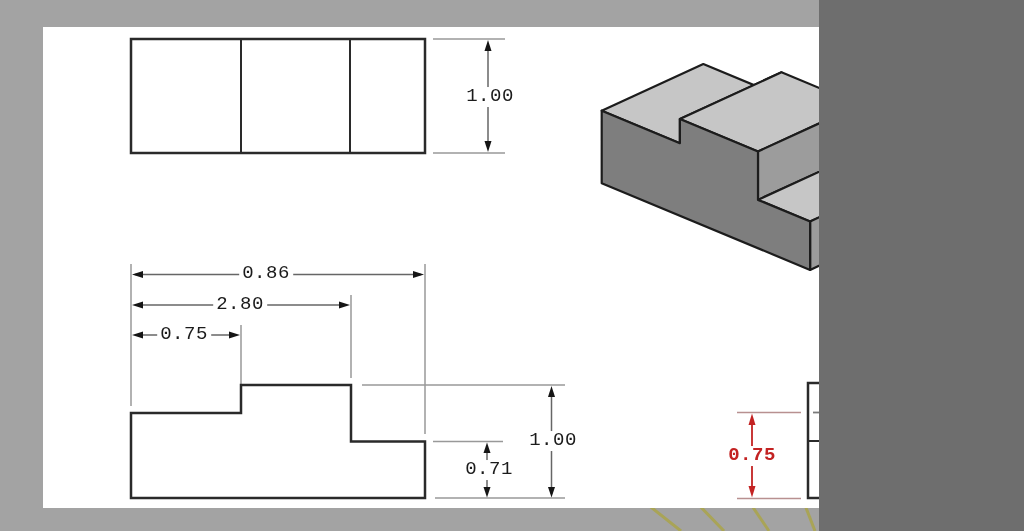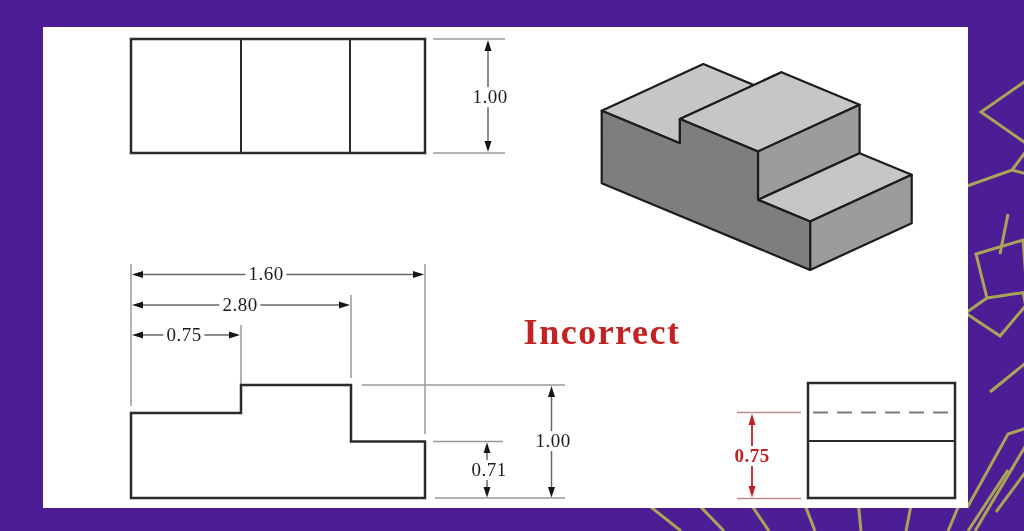--- a/index.html
+++ b/index.html
@@ -4,8 +4,8 @@
 <style>
   *{margin:0;padding:0;box-sizing:border-box}
   html,body{width:1024px;height:531px;overflow:hidden;background:#6e6e6e}
-  #canvas{position:relative;width:1024px;height:531px;background:#4c1d95;
-          font-family:Liberation Serif, serif;overflow:hidden}
+  #canvas{position:relative;width:819px;height:531px;background:#a3a3a3;
+          font-family:Liberation Mono, monospace;overflow:hidden}
   .layer{position:absolute;left:0;top:0}
   #page{position:absolute;left:43px;top:27px;width:925px;height:481px;background:#ffffff}
   .dim{position:absolute;transform:translate(-50%,-50%);font-size:19px;color:#1b1b1b;

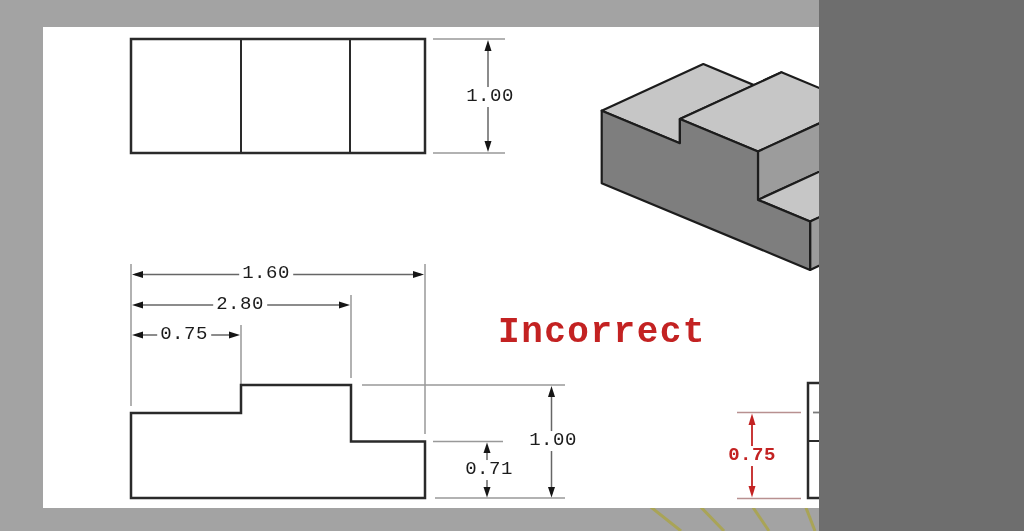--- a/index.html
+++ b/index.html
@@ -122,7 +122,7 @@
   </svg>
 
   <div class="dim" style="left:490px;top:97px">1.00</div>
-  <div class="dim" style="left:266px;top:274px">1.60</div>
+  <div class="dim" style="left:266px;top:274px">0.86</div>
   <div class="dim" style="left:240px;top:305px">2.80</div>
   <div class="dim" style="left:184px;top:335px">0.75</div>
   <div class="dim" style="left:553px;top:441px">1.00</div>

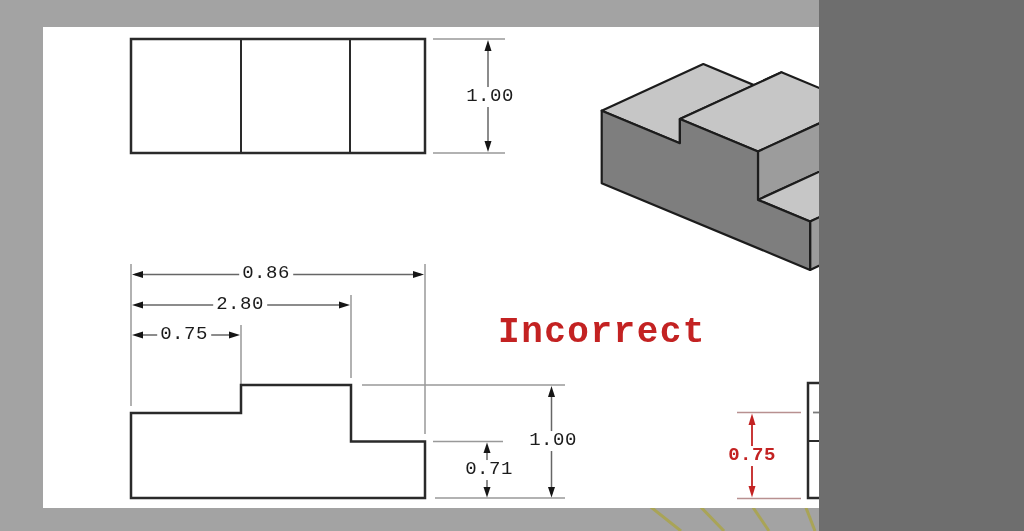--- a/index.html
+++ b/index.html
@@ -129,7 +129,6 @@
   <div class="dim" style="left:489px;top:470px">0.71</div>
   <div class="dim red" style="left:752px;top:456px">0.75</div>
 
-  <div id="incorrect">Incorrect</div>
 
 </div>
 

